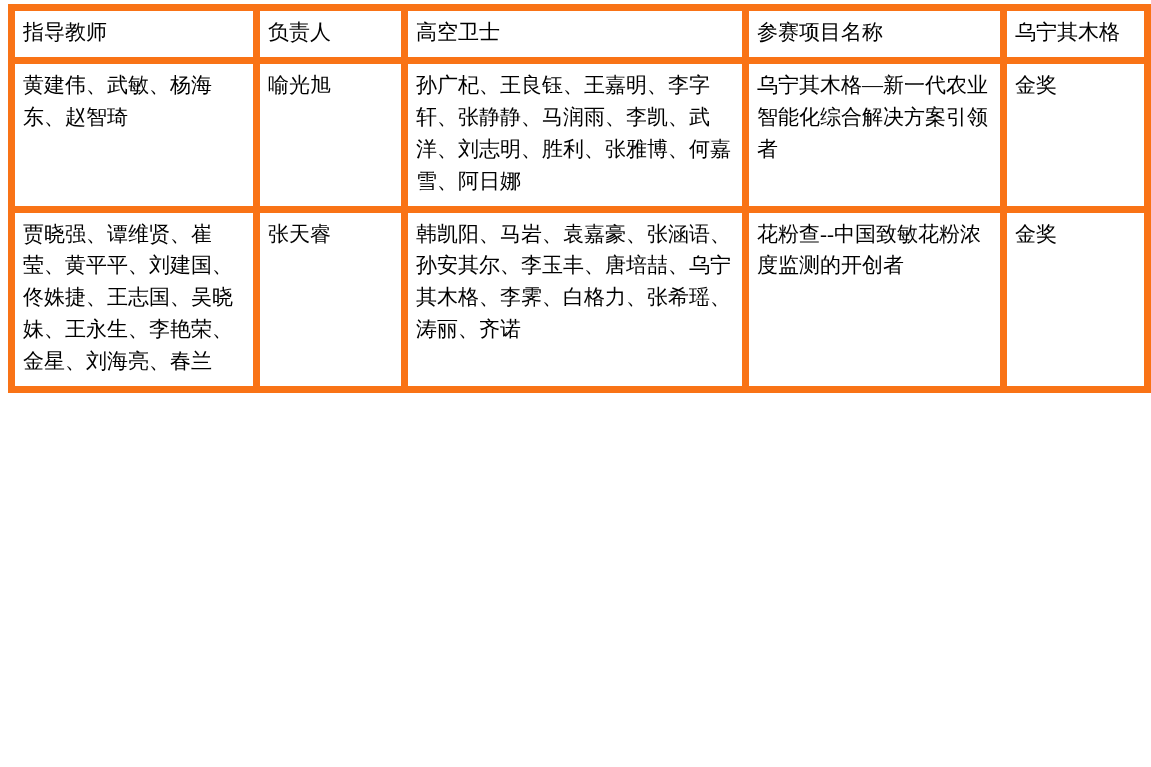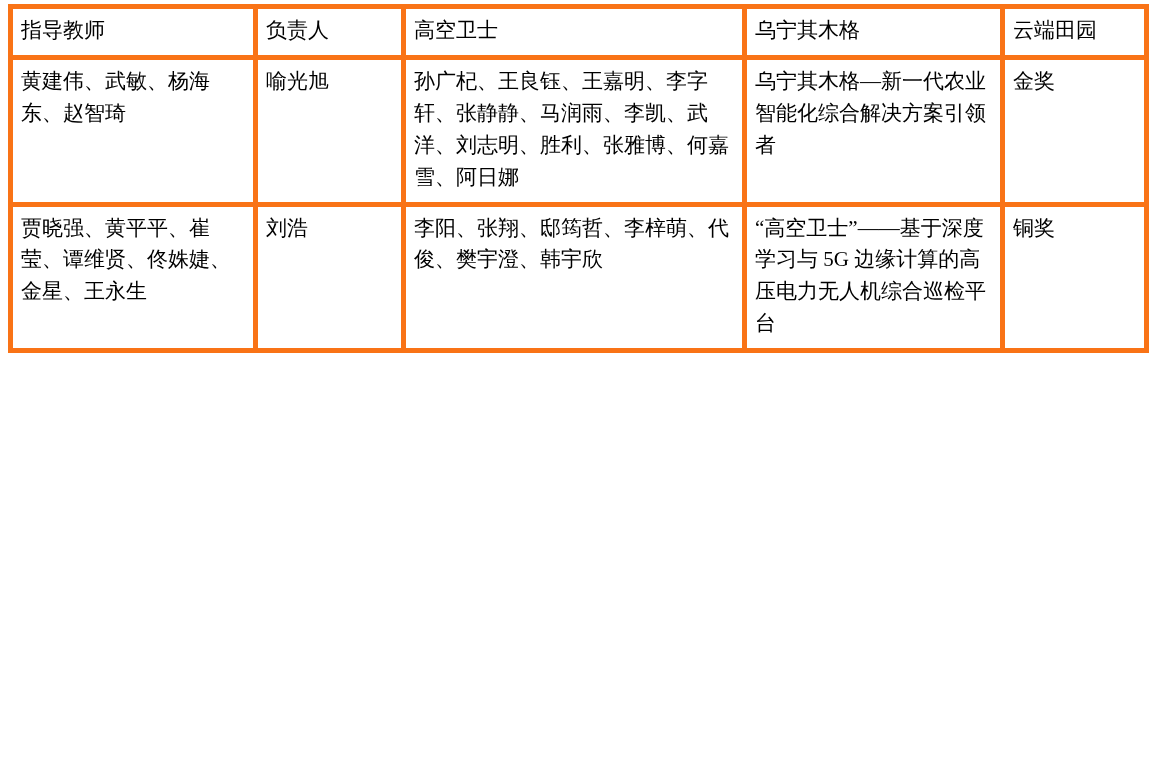--- a/index.html
+++ b/index.html
@@ -27,7 +27,7 @@
   }
   table.award-table td,
   table.award-table th {
-    border: 5px solid #f97316;
+    border: 7px solid #f97316;
     vertical-align: top;
     padding: 6px 8px 8px 8px;
     font-size: 21px;

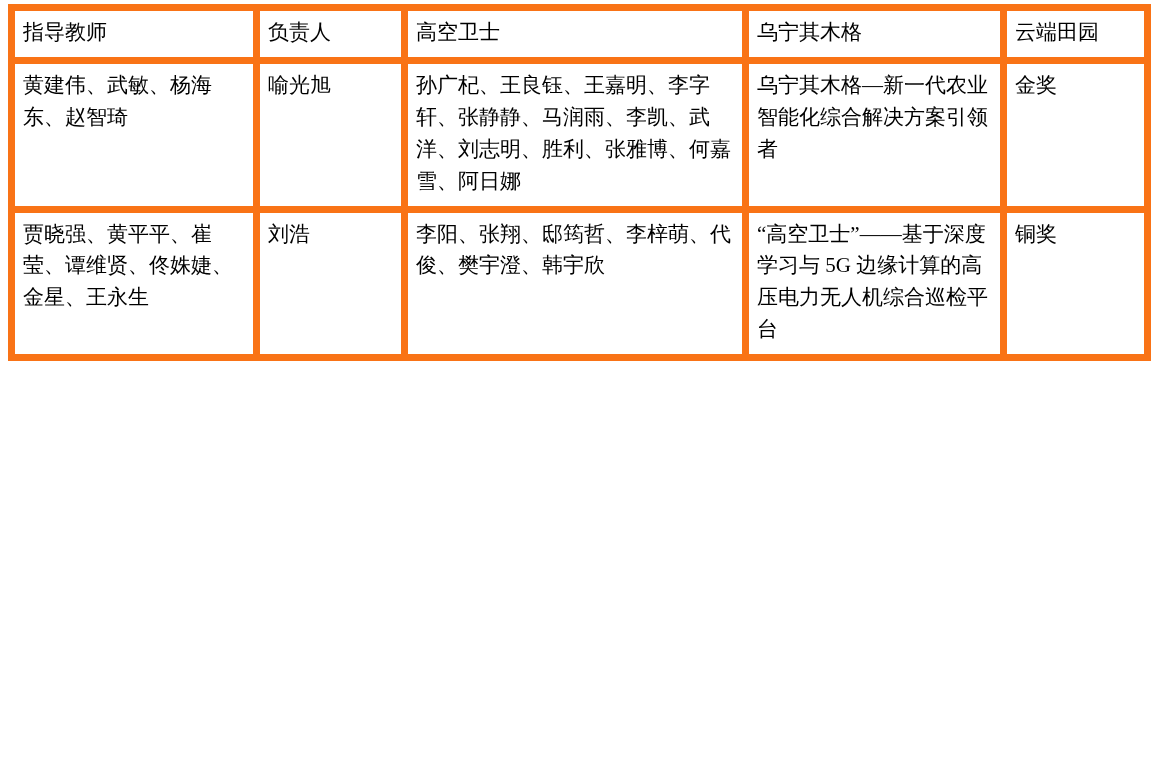--- a/index.html
+++ b/index.html
@@ -66,7 +66,7 @@
         <th>指导教师</th>
         <th>负责人</th>
         <th>高空卫士</th>
-        <th>乌宁其木格</th>
+        <th>参赛项目名称</th>
         <th>云端田园</th>
       </tr>
     </thead>

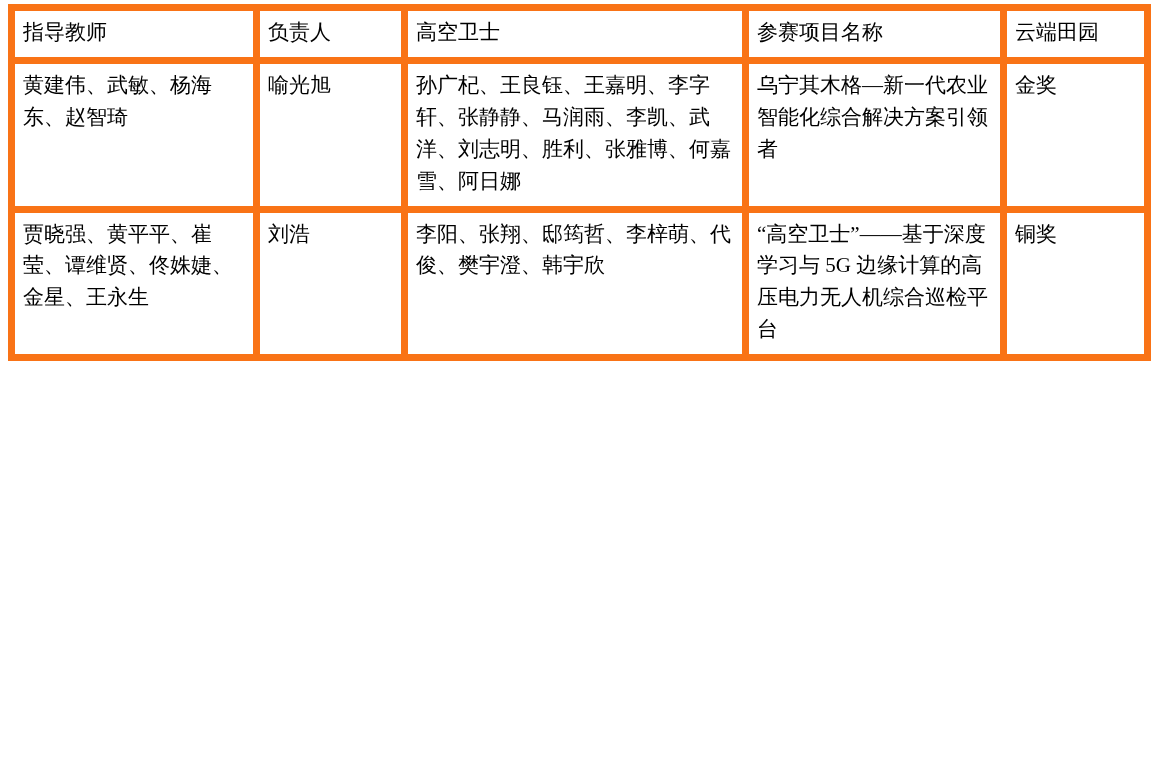--- a/index.html
+++ b/index.html
@@ -67,7 +67,7 @@
         <th>负责人</th>
         <th>高空卫士</th>
         <th>参赛项目名称</th>
-        <th>云端田园</th>
+        <th>乌宁其木格</th>
       </tr>
     </thead>
     <tbody>

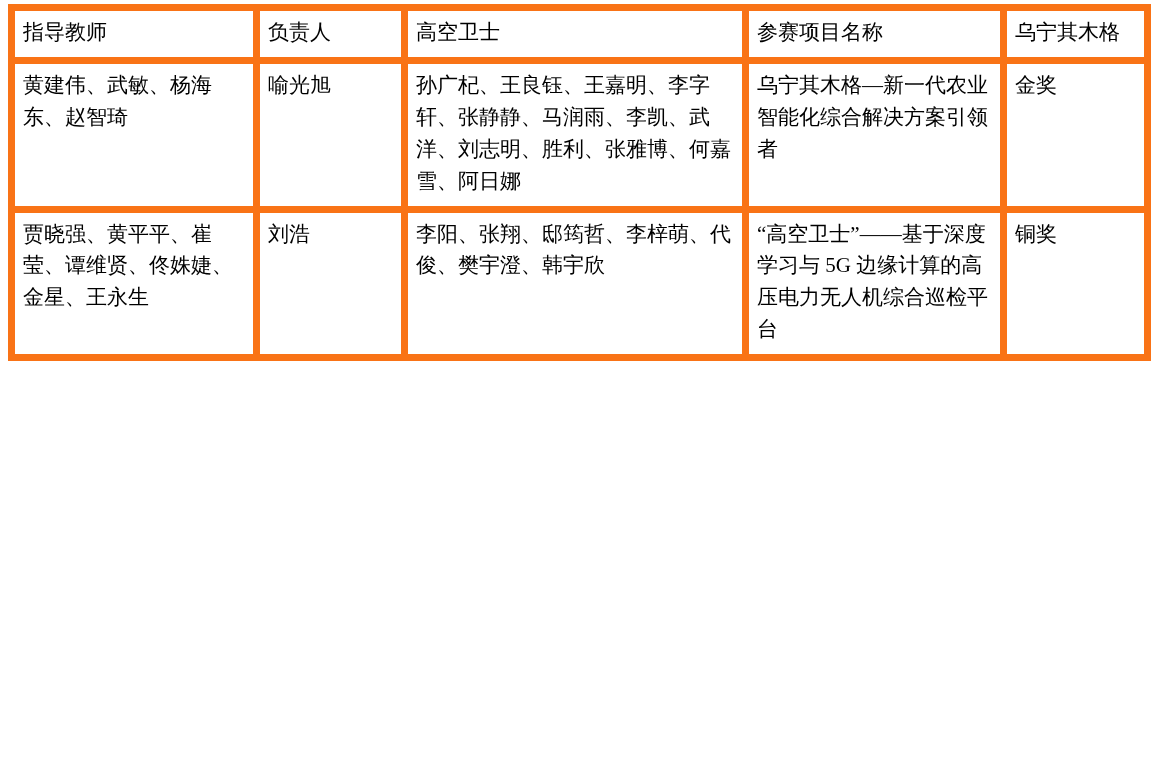--- a/index.html
+++ b/index.html
@@ -79,6 +79,13 @@
         <td>金奖</td>
       </tr>
       <tr>
+        <td class="cell-just">贾晓强、谭维贤、崔莹、黄平平、刘建国、佟姝捷、王志国、吴晓妹、王永生、李艳荣、金星、刘海亮、春兰</td>
+        <td>张天睿</td>
+        <td class="cell-just">韩凯阳、马岩、袁嘉豪、张涵语、孙安其尔、李玉丰、唐培喆、乌宁其木格、李霁、白格力、张希瑶、涛丽、齐诺</td>
+        <td class="cell-just">花粉查--中国致敏花粉浓度监测的开创者</td>
+        <td>金奖</td>
+      </tr>
+      <tr>
         <td class="cell-just">贾晓强、黄平平、崔莹、谭维贤、佟姝婕、金星、王永生</td>
         <td>刘浩</td>
         <td class="cell-just">李阳、张翔、邸筠哲、李梓萌、代俊、樊宇澄、韩宇欣</td>

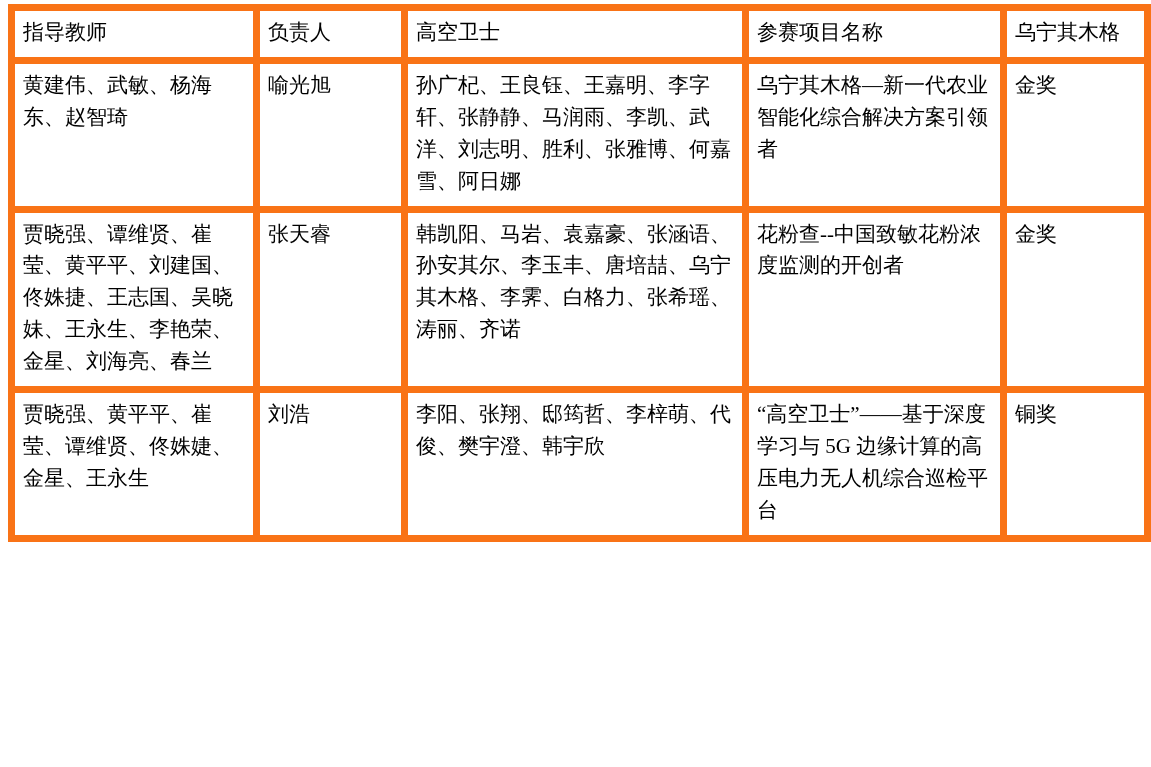--- a/index.html
+++ b/index.html
@@ -85,13 +85,6 @@
         <td class="cell-just">花粉查--中国致敏花粉浓度监测的开创者</td>
         <td>金奖</td>
       </tr>
-      <tr>
-        <td class="cell-just">贾晓强、黄平平、崔莹、谭维贤、佟姝婕、金星、王永生</td>
-        <td>刘浩</td>
-        <td class="cell-just">李阳、张翔、邸筠哲、李梓萌、代俊、樊宇澄、韩宇欣</td>
-        <td class="cell-just">“高空卫士”——基于深度学习与 5G 边缘计算的高压电力无人机综合巡检平台</td>
-        <td>铜奖</td>
-      </tr>
     </tbody>
   </table>
 </div>

